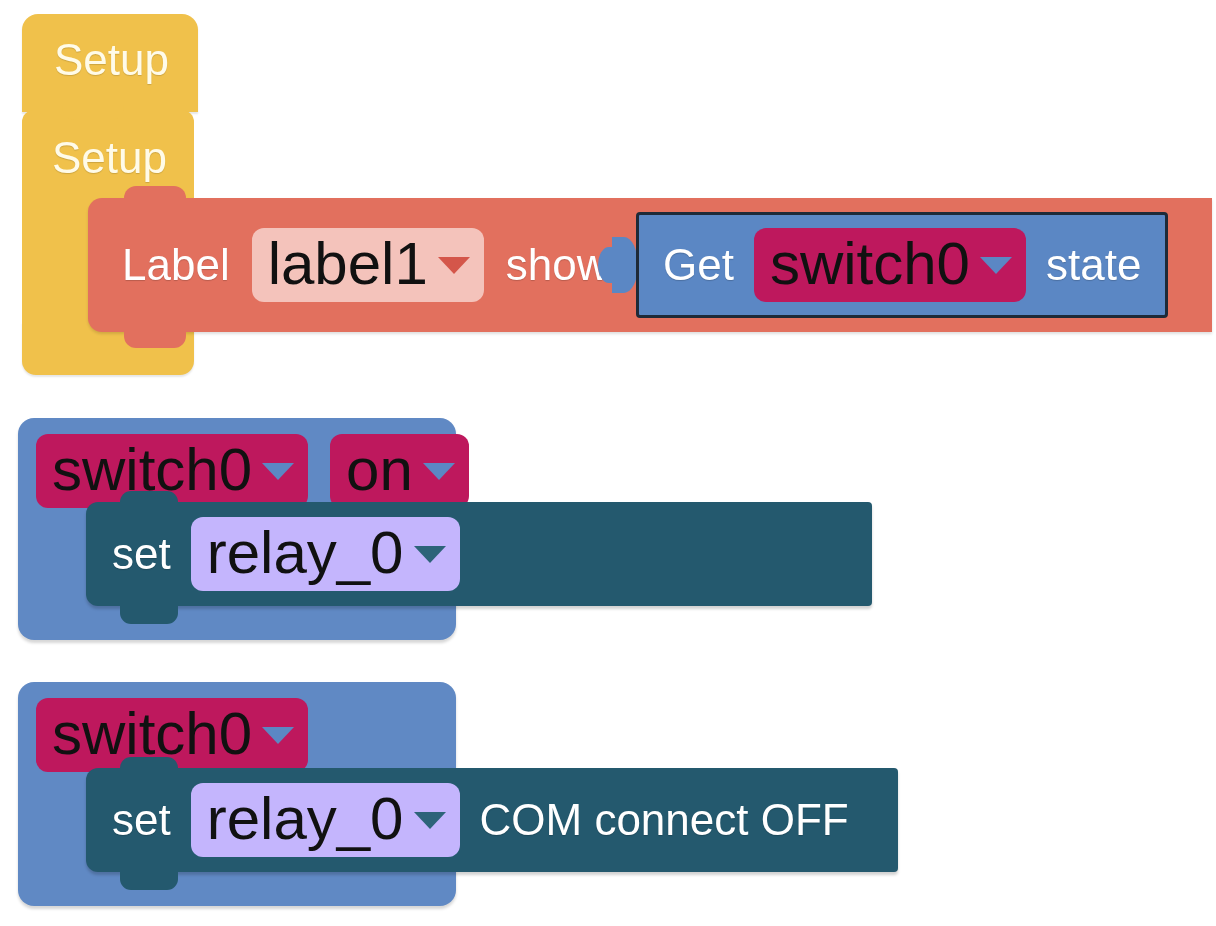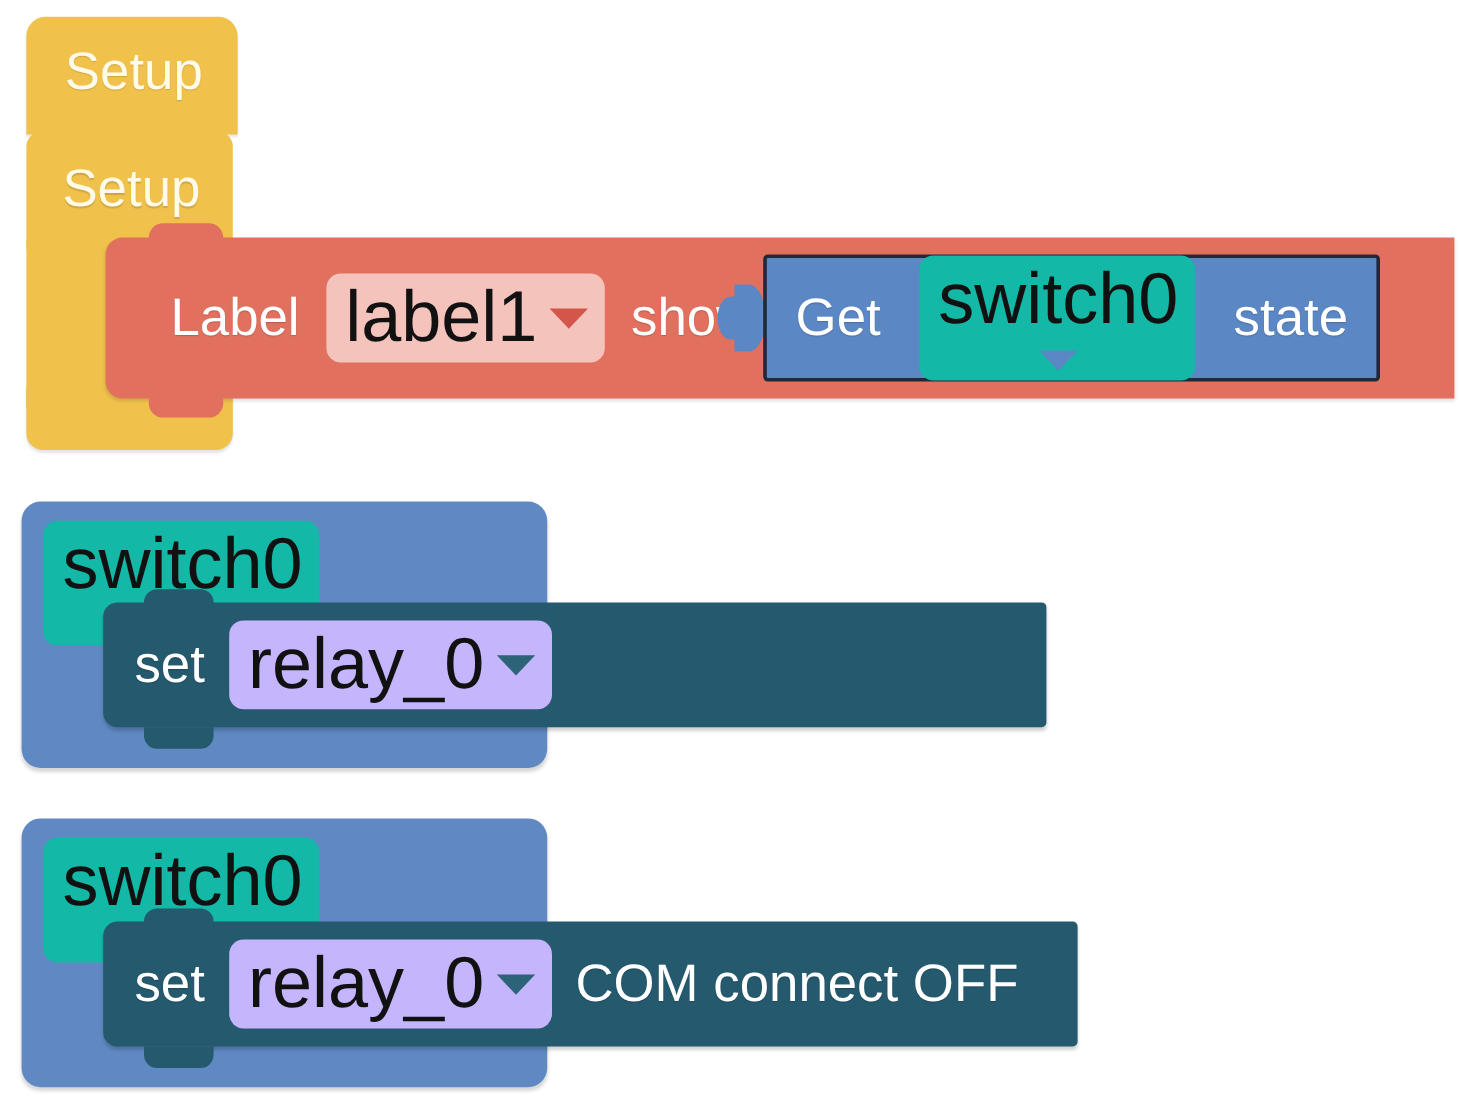--- a/index.html
+++ b/index.html
@@ -191,7 +191,7 @@
     display: flex;
     align-items: center;
     gap: 22px;
-    margin-left: 54px;
+    margin-left: 34px;
   }
 
   

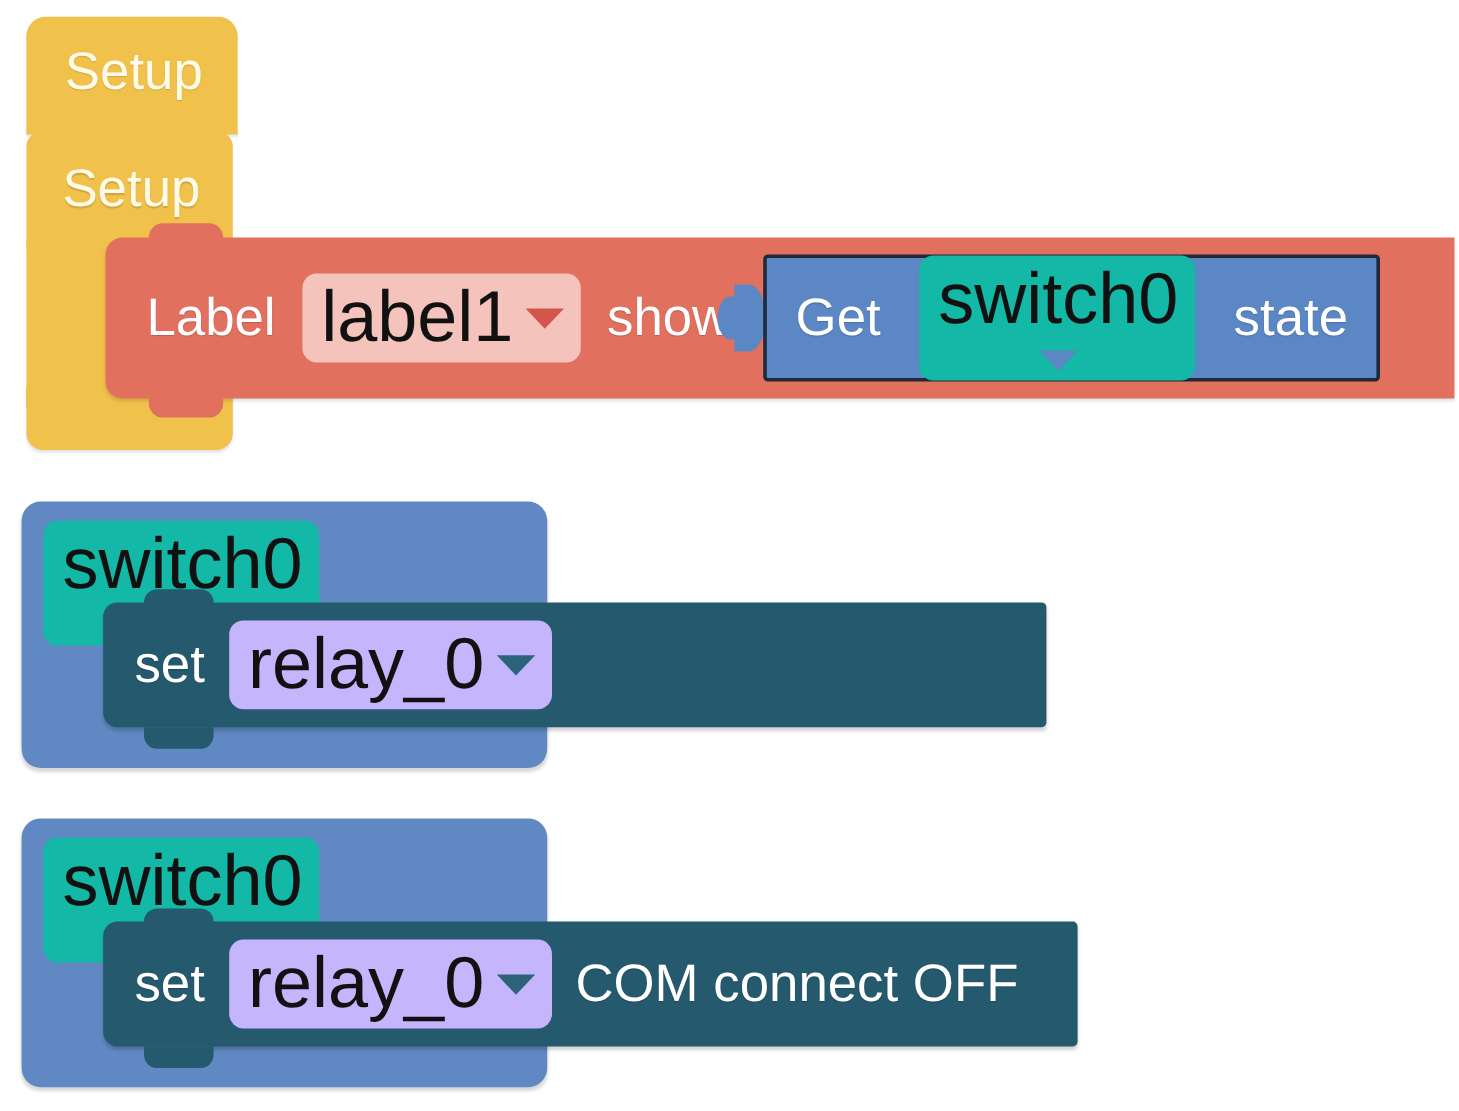--- a/index.html
+++ b/index.html
@@ -228,7 +228,7 @@
     height: 106px;
     display: flex;
     align-items: center;
-    gap: 32px;
+    gap: 20px;
     padding: 6px 24px;
     box-sizing: border-box;
     position: relative;

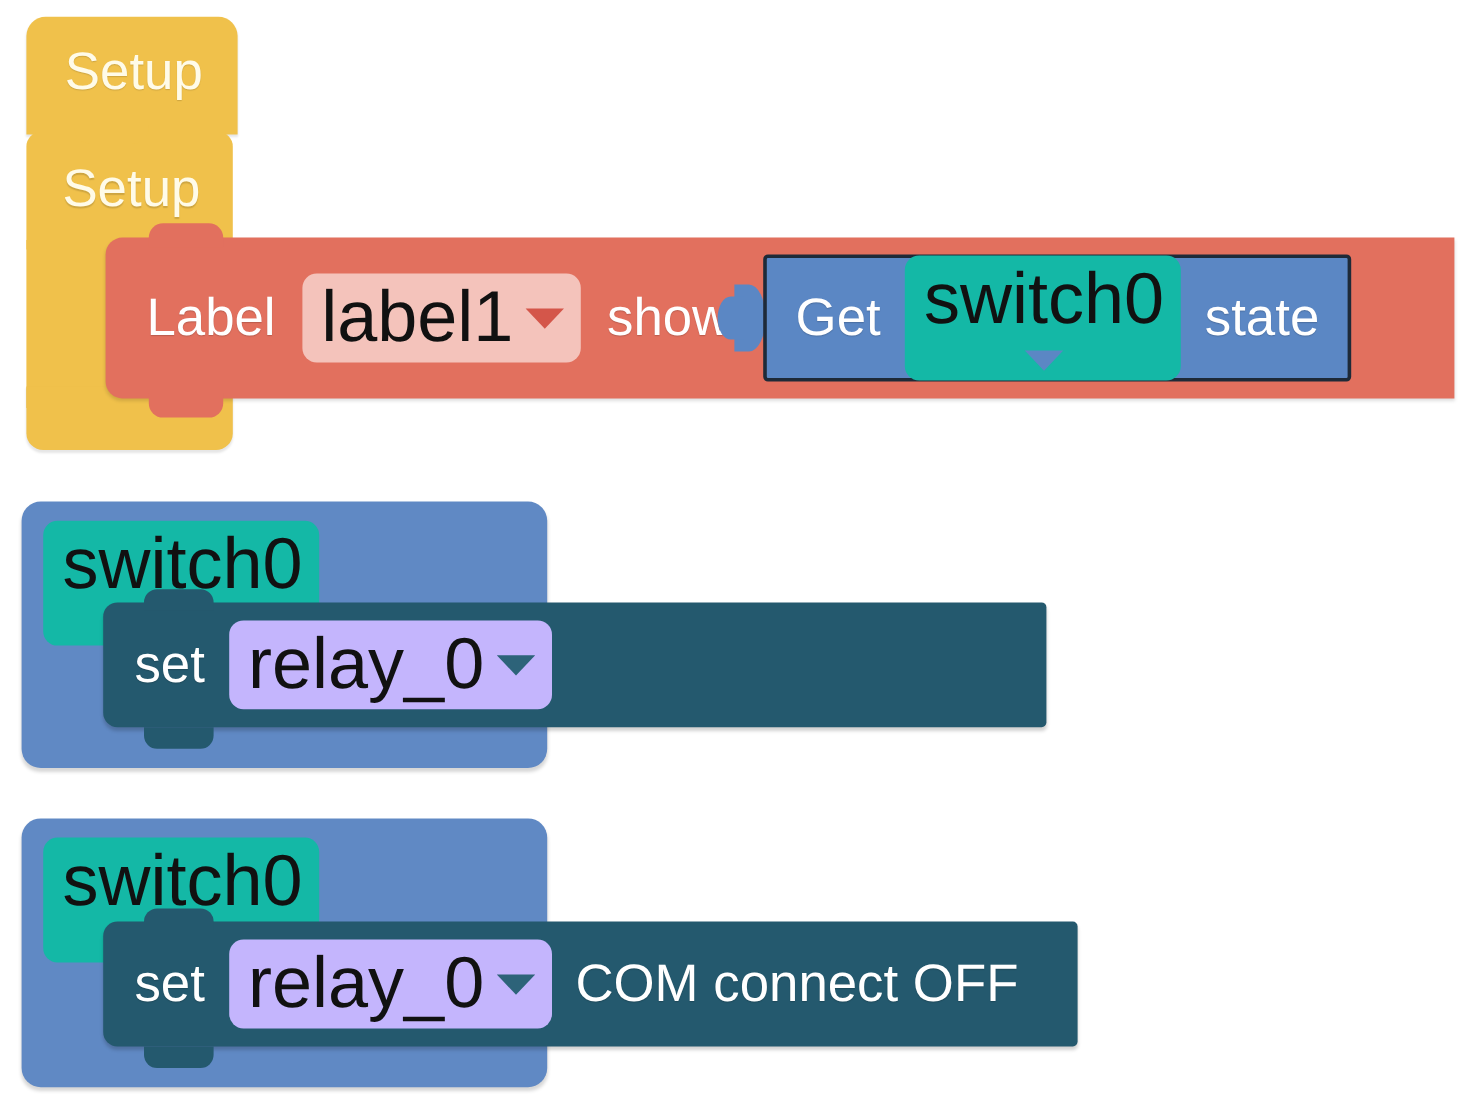--- a/index.html
+++ b/index.html
@@ -67,7 +67,7 @@
   
   .dd.red       { background: #f4c3bb; }
   .dd.red .caret       { border-top-color: #d4564a; }
-  .dd.blue-lt   { background: #14b8a6; flex-direction: column; }
+  .dd.blue-lt   { background: #be185d; }
   .dd.blue-lt .caret   { border-top-color: #5b87c4; }
   .dd.teal-lt   { background: #c4b5fd; text-align: center; }
   .dd.teal-lt .caret   { border-top-color: #2d6379; }

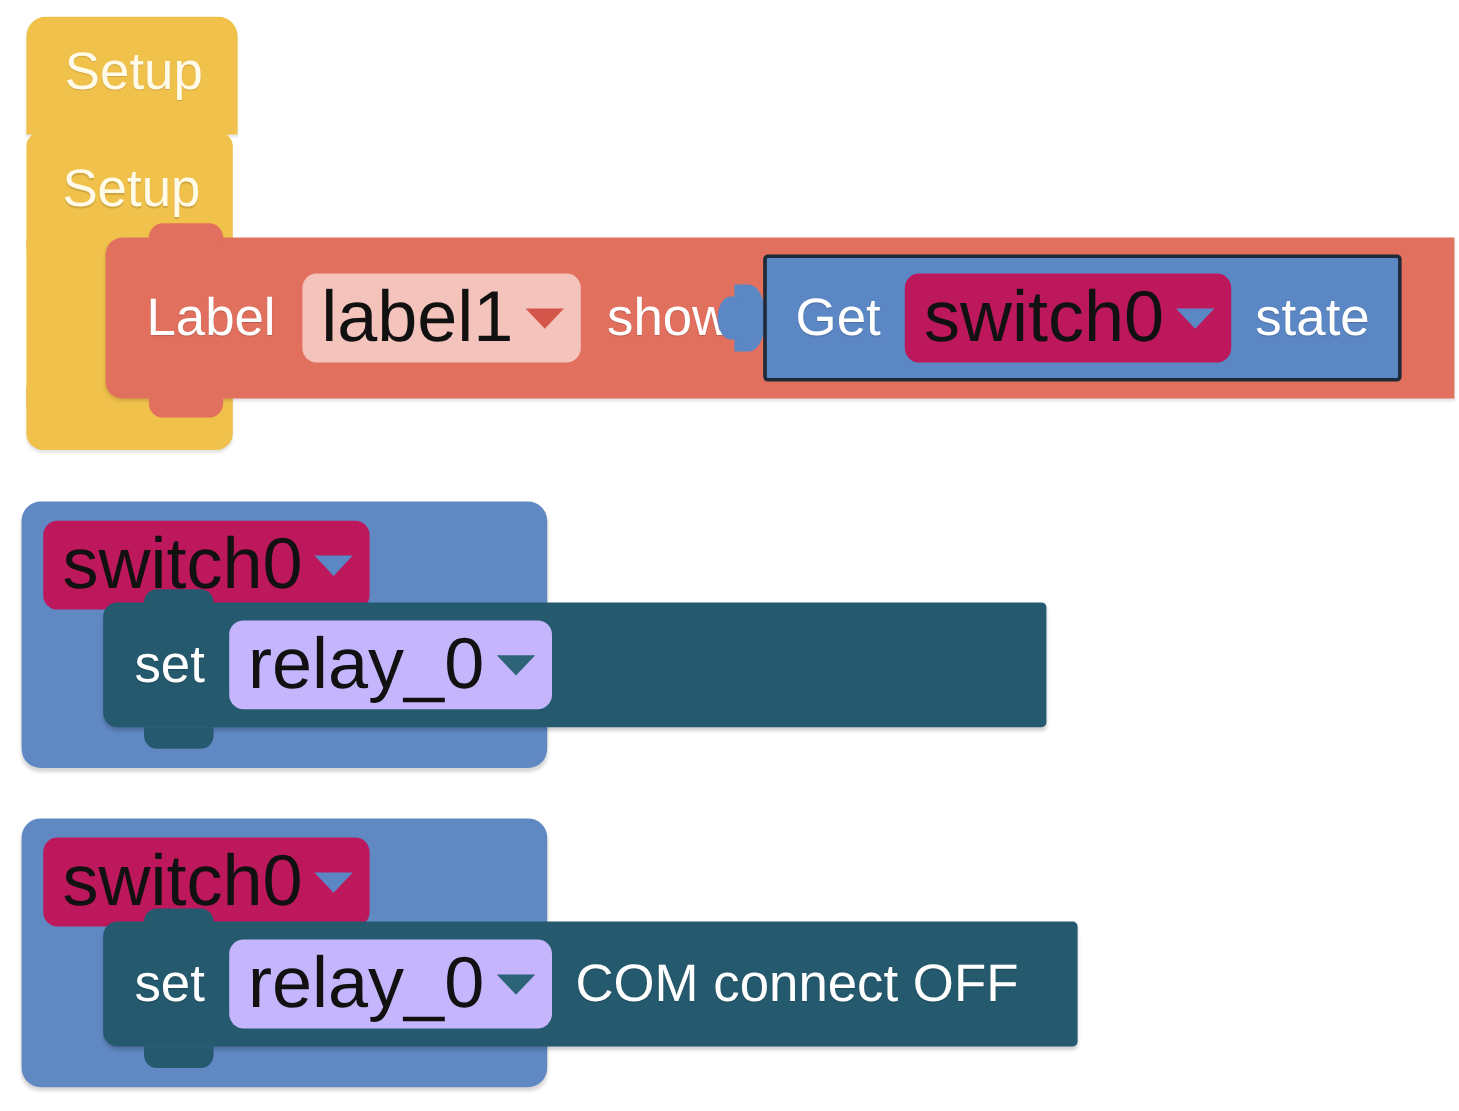--- a/index.html
+++ b/index.html
@@ -343,6 +343,10 @@
         <span class="dd-val">switch0</span>
         <span class="caret"></span>
       </span>
+      <span class="dd blue-lt">
+        <span class="dd-val">on</span>
+        <span class="caret"></span>
+      </span>
     </div>
   </div>
 

